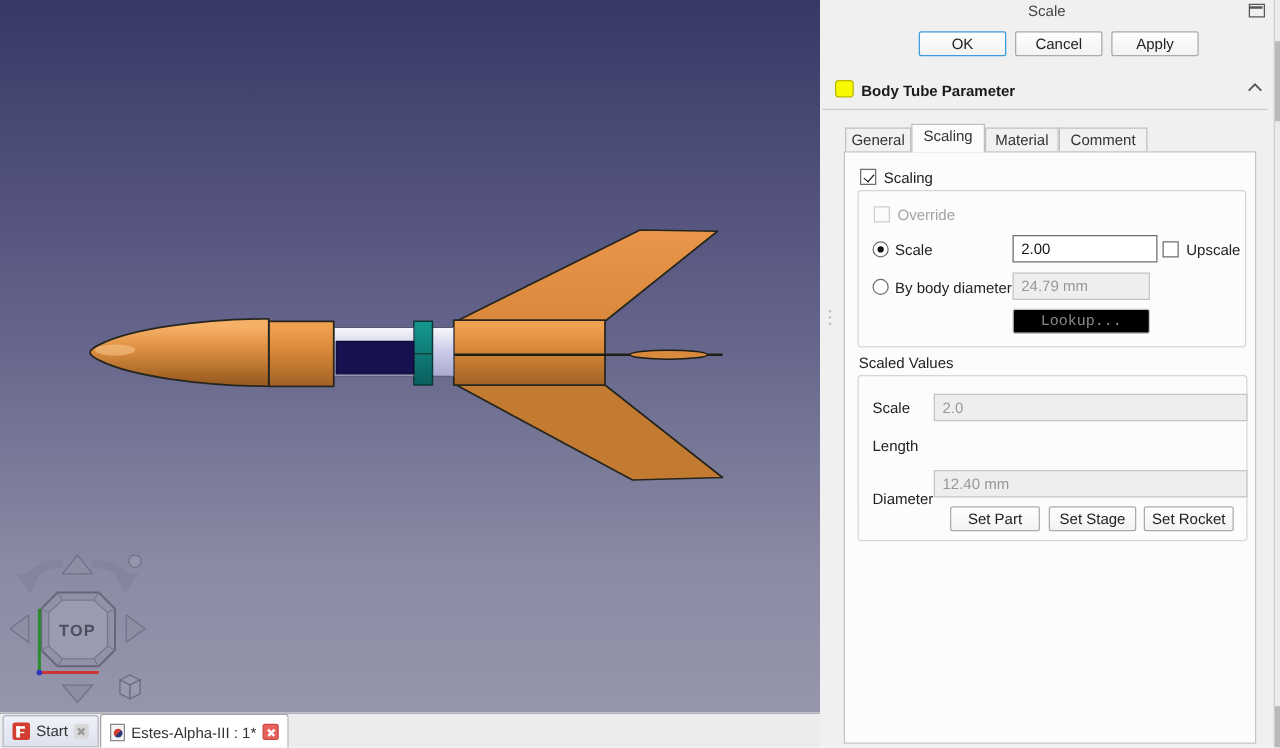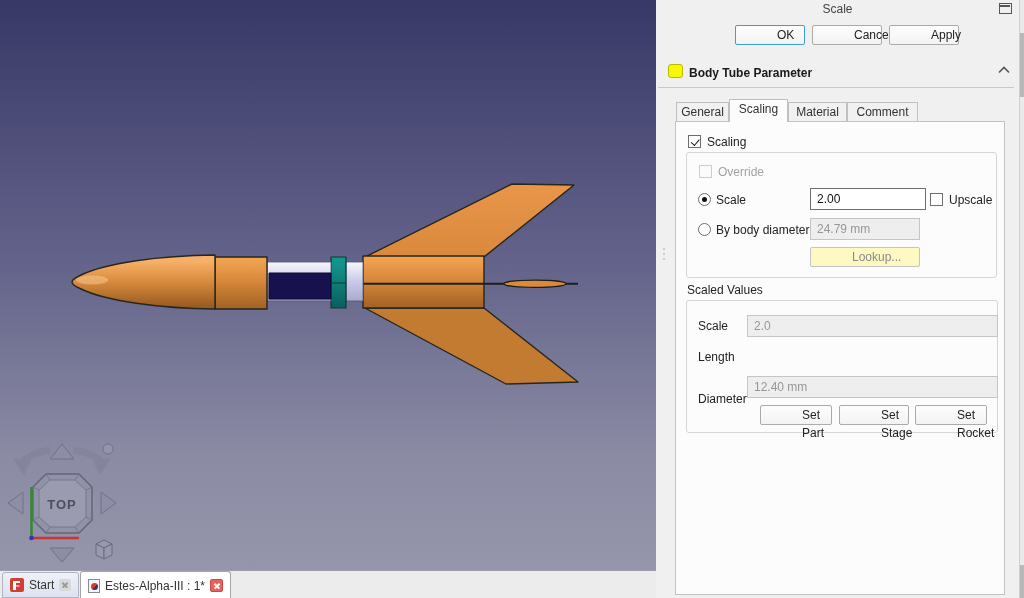--- a/index.html
+++ b/index.html
@@ -49,8 +49,8 @@
   .edge-icon { position:absolute; left:364px; top:3px; width:4px; height:11px;
     border:1.5px solid #555; border-right:none; }
   .btn { position:absolute; height:20px; background:linear-gradient(#fdfdfd,#f3f3f3);
-    border:1px solid #ababab; border-radius:2px; line-height:18px;
-    color:#222; cursor:default;padding-left:41px; }
+    border:1px solid #ababab; border-radius:2px; text-align:center; line-height:18px;
+    color:#222; cursor:default; }
   .btn.default { border-color:#3d9bde; }
   .btn.disabled { color:#8a8a8a; background:#fef9c3; border-color:#c3c3c3; }
   .sec-icon { position:absolute; left:12px; top:64px; width:15px; height:14px;

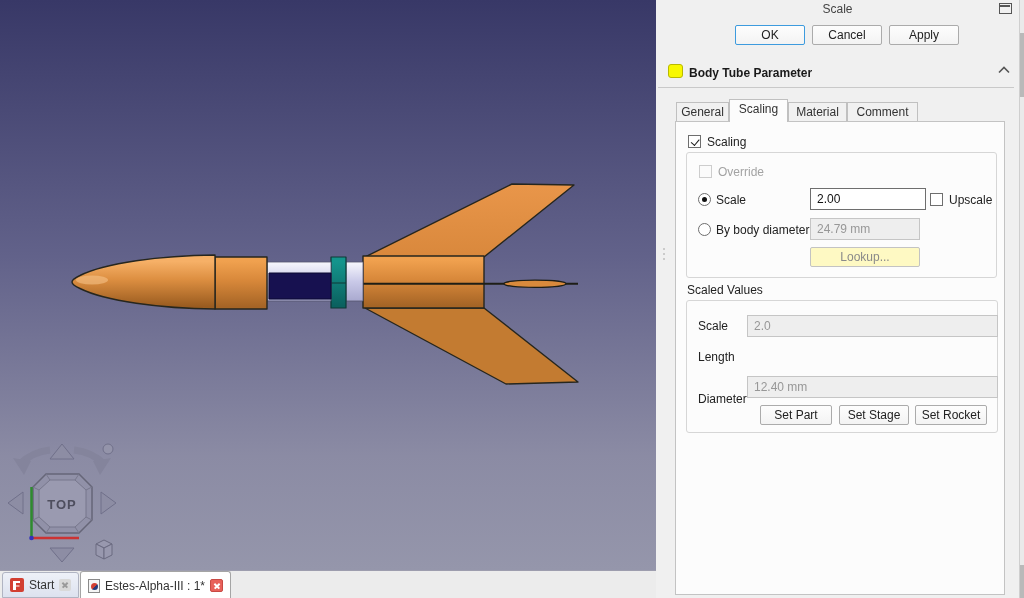--- a/index.html
+++ b/index.html
@@ -52,7 +52,7 @@
     border:1px solid #ababab; border-radius:2px; text-align:center; line-height:18px;
     color:#222; cursor:default; }
   .btn.default { border-color:#3d9bde; }
-  .btn.disabled { color:#8a8a8a; background:#fef9c3; border-color:#c3c3c3; }
+  .btn.disabled { color:#8a8a8a; background:#000000; border-color:#c3c3c3;font-family:Liberation Mono, monospace; }
   .sec-icon { position:absolute; left:12px; top:64px; width:15px; height:14px;
     background:#f8f800; border:1px solid #b9b900; border-radius:3px; }
   .sec-title { position:absolute; left:33px; top:66px; font-weight:bold; color:#1a1a1a; }

